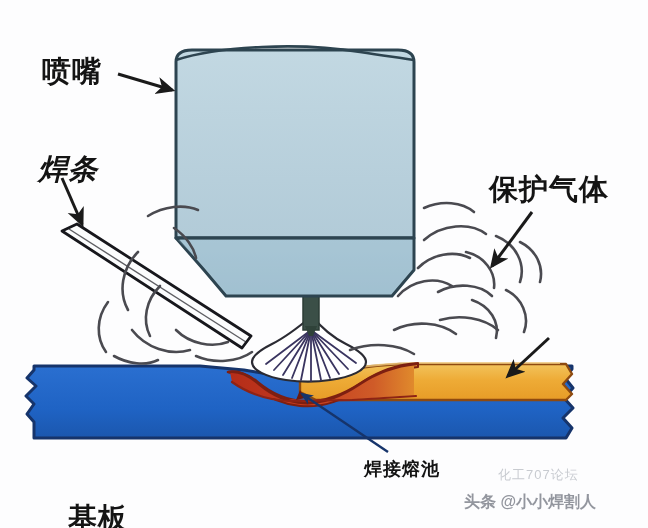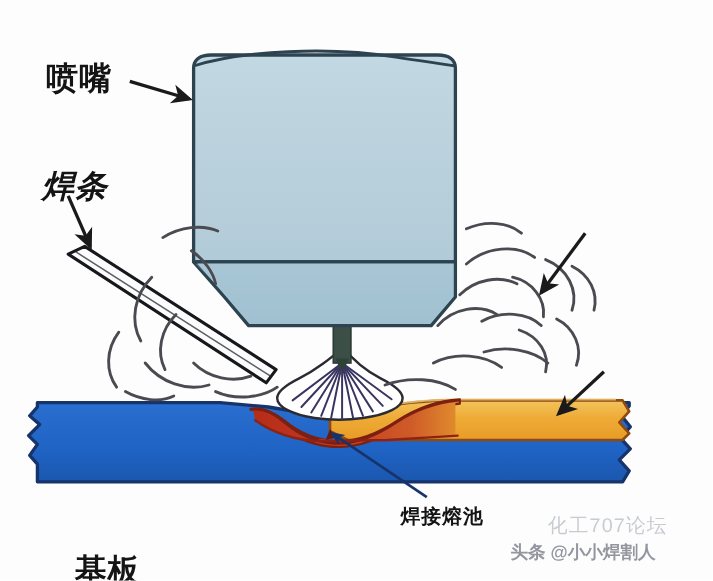--- a/index.html
+++ b/index.html
@@ -261,6 +261,7 @@
 
   <div class="label label-lg" id="label-rod">焊条</div>
 
+  <div class="label label-lg" id="label-gas">保护气体</div>
 
 
   <div class="label label-md" id="label-pool">焊接熔池</div>

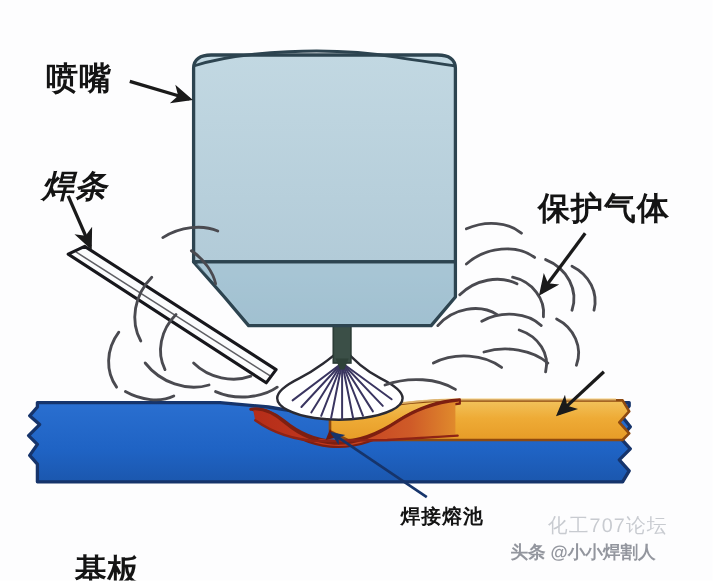--- a/index.html
+++ b/index.html
@@ -47,7 +47,7 @@
   #watermark-forum {
     left: 498px;
     top: 466px;
-    font-size: 18px;
+    font-size: 13px;
     color: rgba(120,128,140,0.40);
     letter-spacing: 1px;
   }

